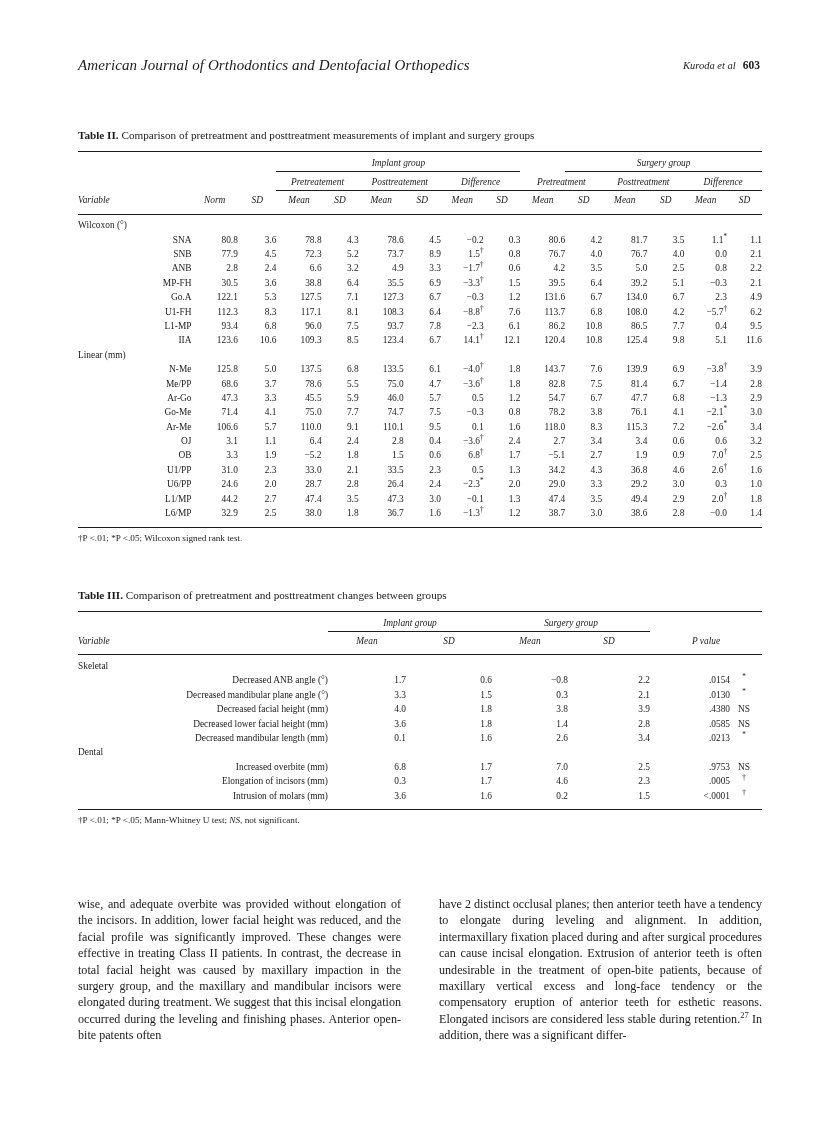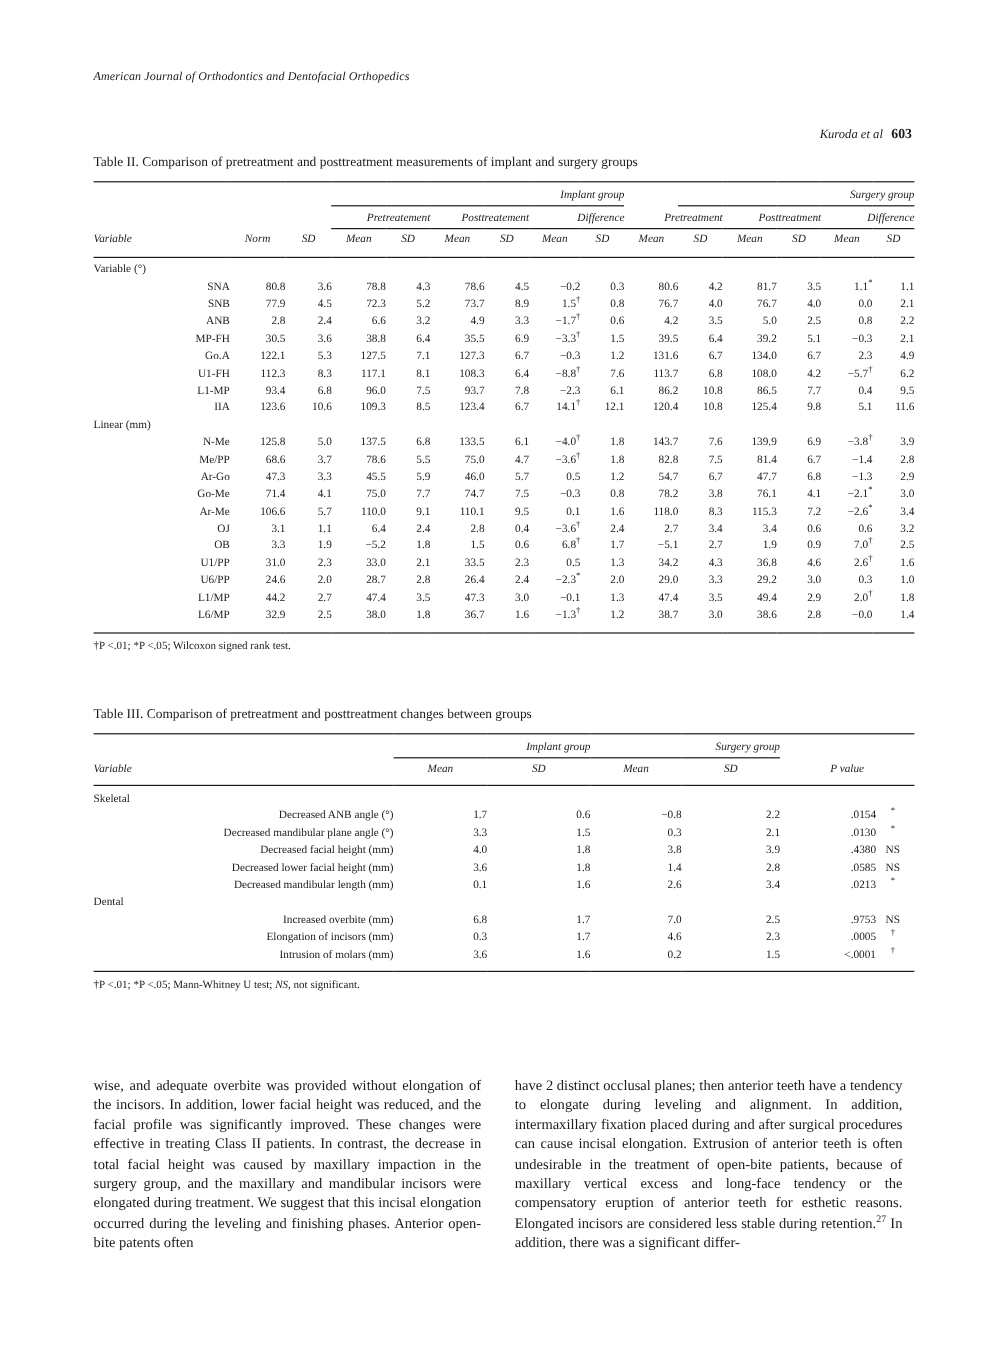--- a/index.html
+++ b/index.html
@@ -34,7 +34,7 @@
   }
   .runhead-left {
     font-style: italic;
-    font-size: 10px;
+    font-size: 15px;
     line-height: 14.5px;
     letter-spacing: .1px;
   }

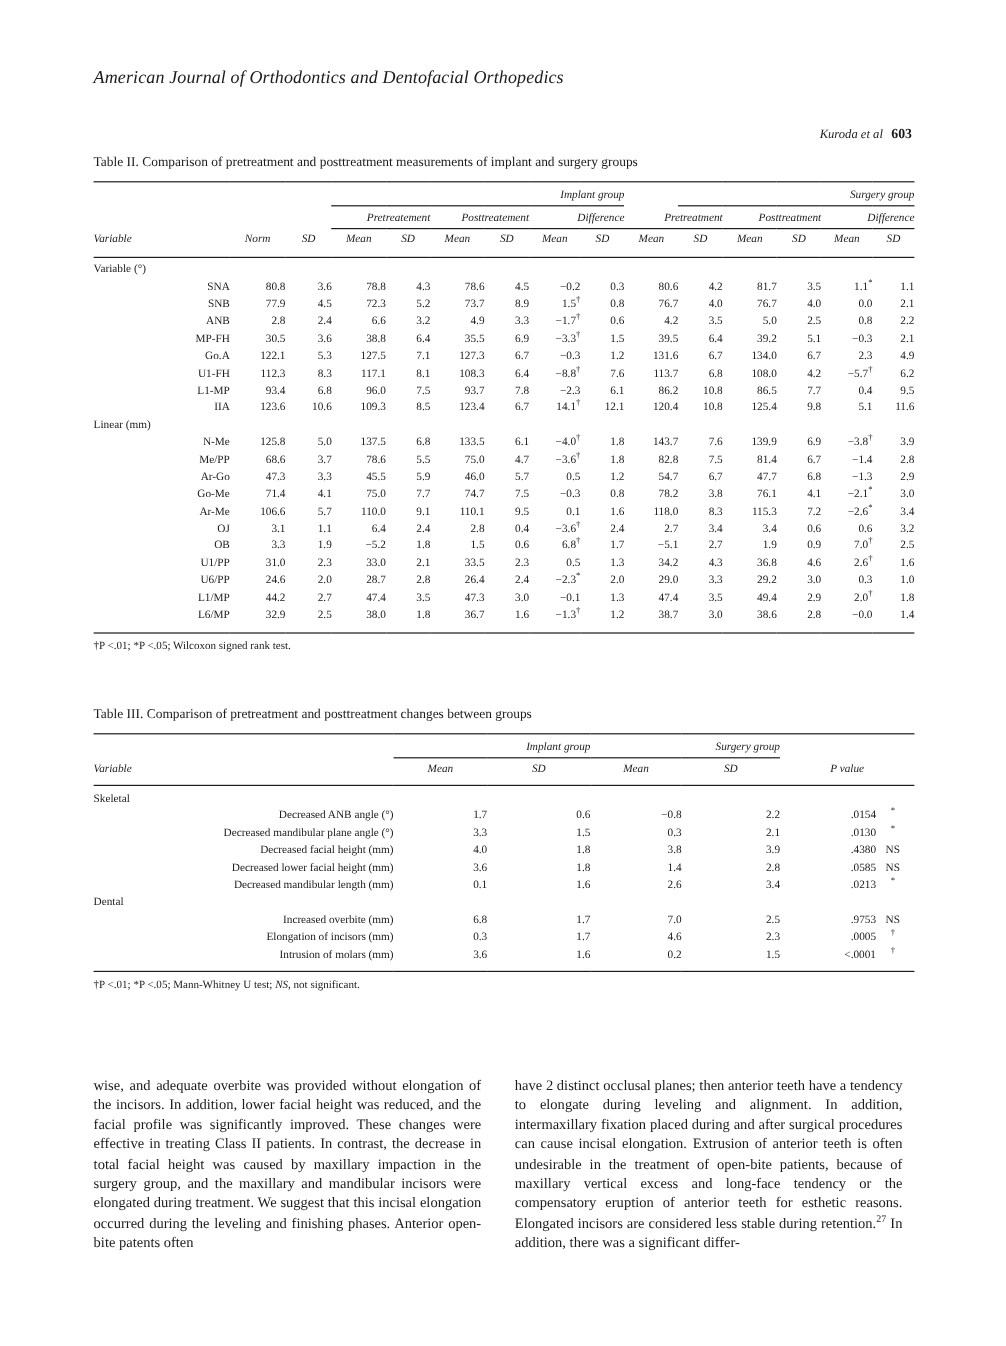--- a/index.html
+++ b/index.html
@@ -42,7 +42,6 @@
     font-size: 10.5px;
     line-height: 14.5px;
     white-space: nowrap;
-    margin-top: 47px;
   }
   .runhead-right .authors { font-style: italic; }
   .runhead-right .pageno {

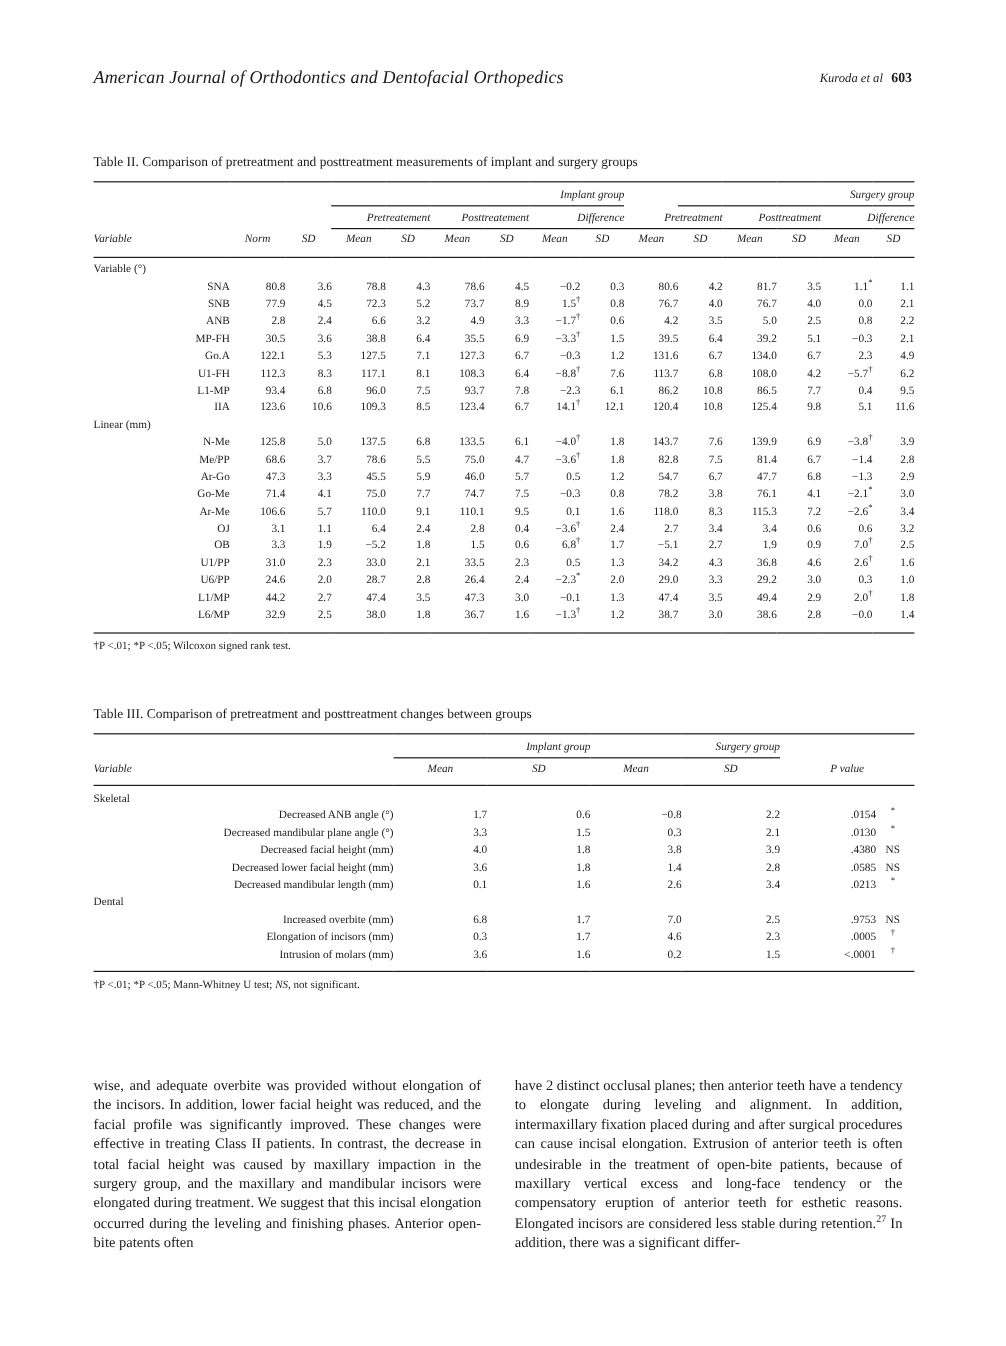--- a/index.html
+++ b/index.html
@@ -62,7 +62,7 @@
     margin-bottom: 5px;
     white-space: nowrap;
   }
-  .tbl-caption .lbl { font-weight: normal; }
+  .tbl-caption .lbl { font-weight: bold; }
   .tbl-caption .txt { font-weight: normal; }
 
   table {

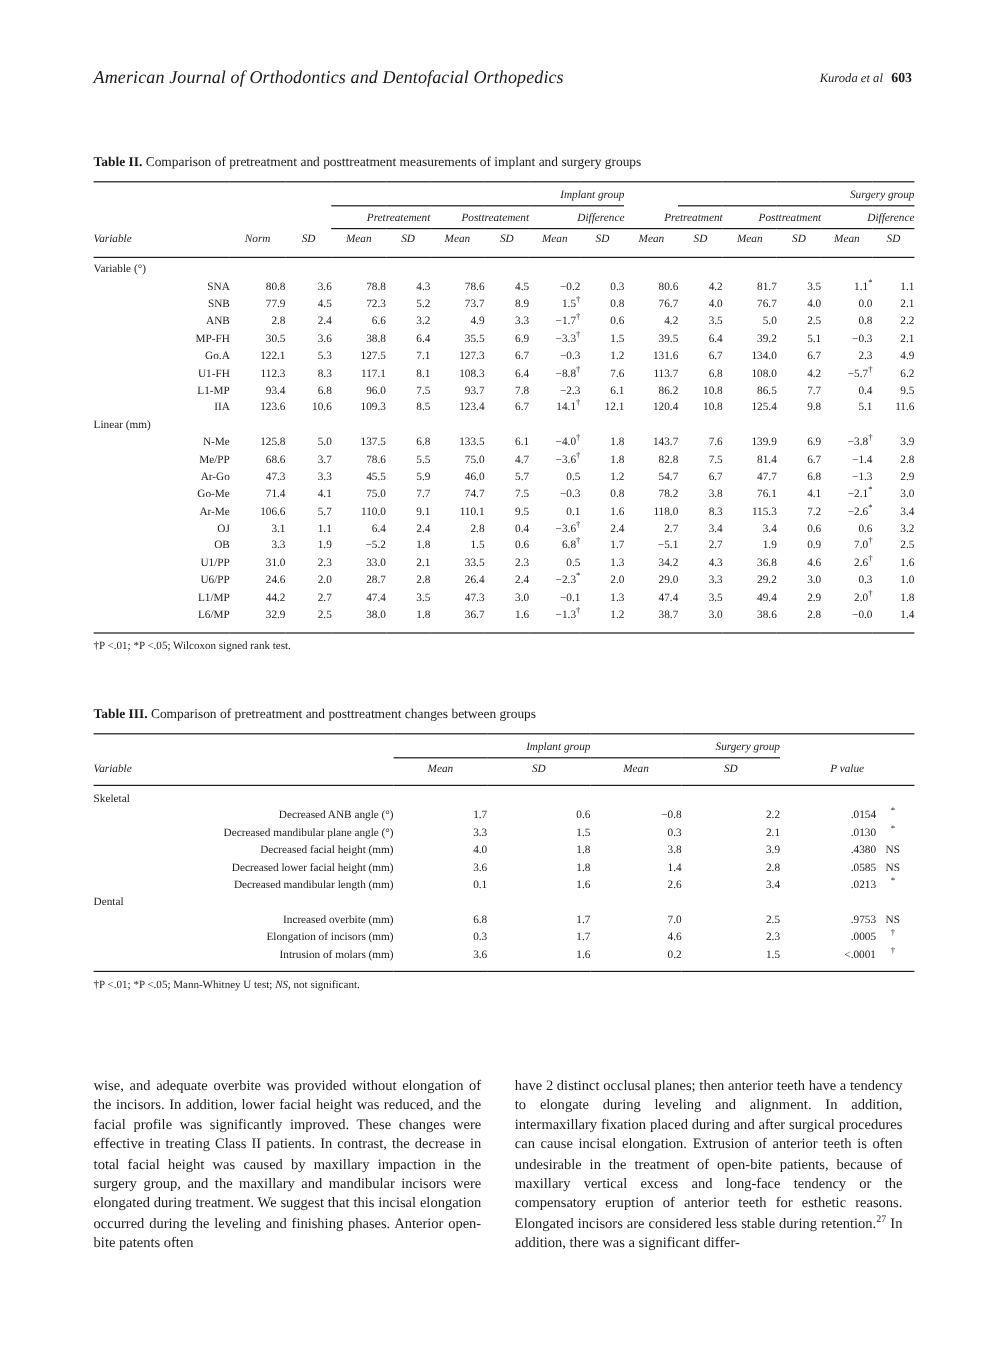--- a/index.html
+++ b/index.html
@@ -89,7 +89,6 @@
   tr.hdr-group td.grp, tr.hdr-sub td.sub {
     border-bottom: 0.9px solid #1b1b1b;
     padding-bottom: 1px;
-    text-align: right;
   }
   tr.hdr-group td { padding-top: 5px; }
   tr.hdr-sub td { padding-top: 4px; }

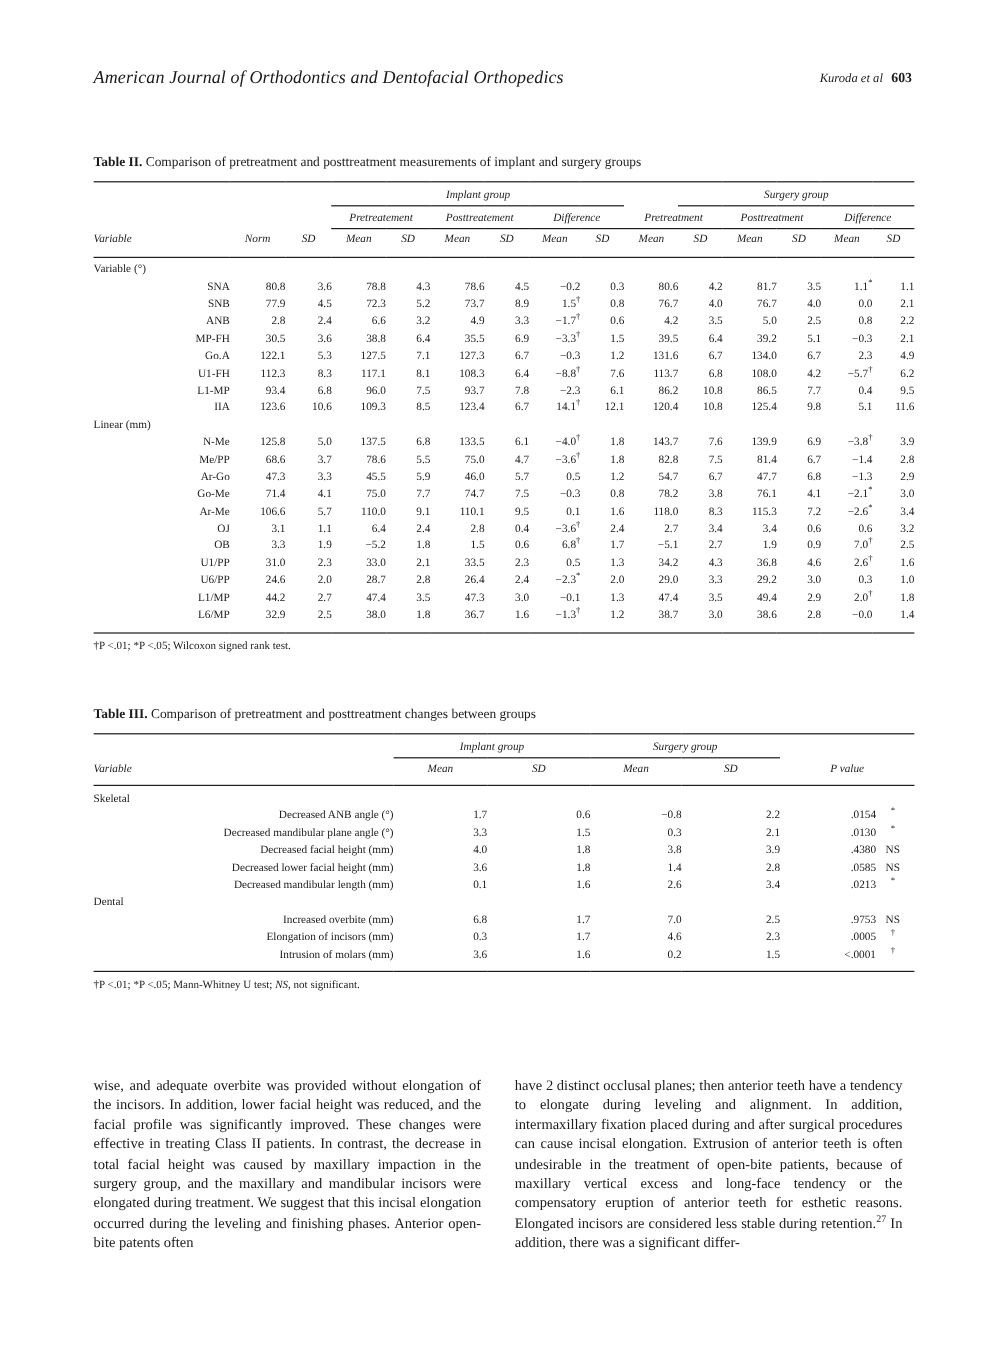--- a/index.html
+++ b/index.html
@@ -222,7 +222,7 @@
       </tbody>
       <tbody id="t2body">
           <tr class="data">
-            <td class="section" colspan="15">Variable (°)</td>
+            <td class="section" colspan="15">Wilcoxon (°)</td>
           </tr>
           <tr class="data">
             <td class="label indent">SNA</td>

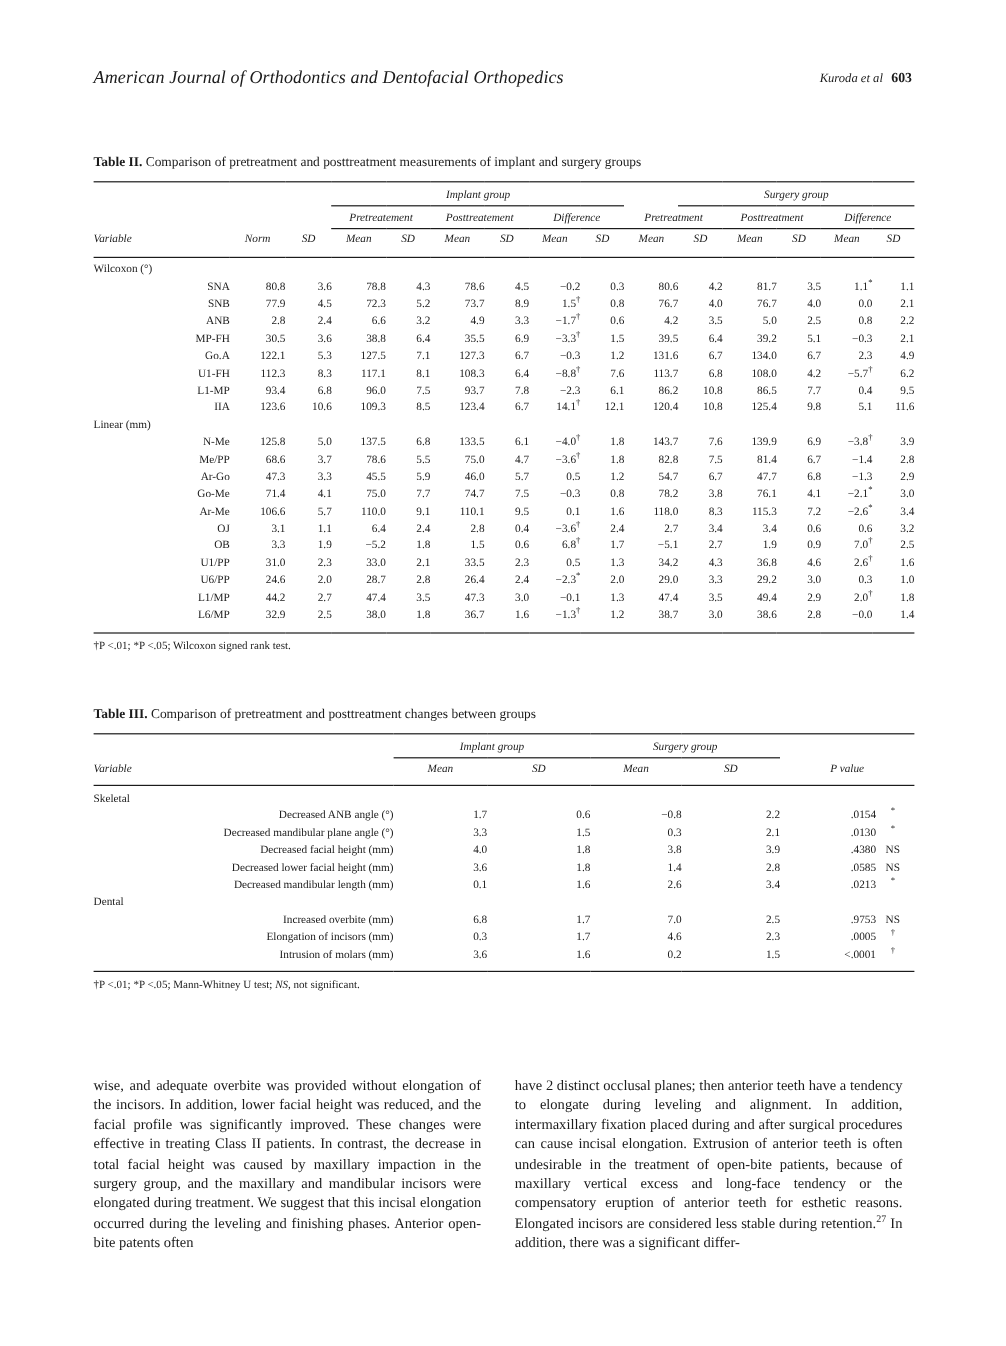--- a/index.html
+++ b/index.html
@@ -123,7 +123,7 @@
     top: 896px;
     width: 684px;
     display: flex;
-    gap: 28px;
+    gap: 38px;
   }
   .body-col {
     width: 323px;

